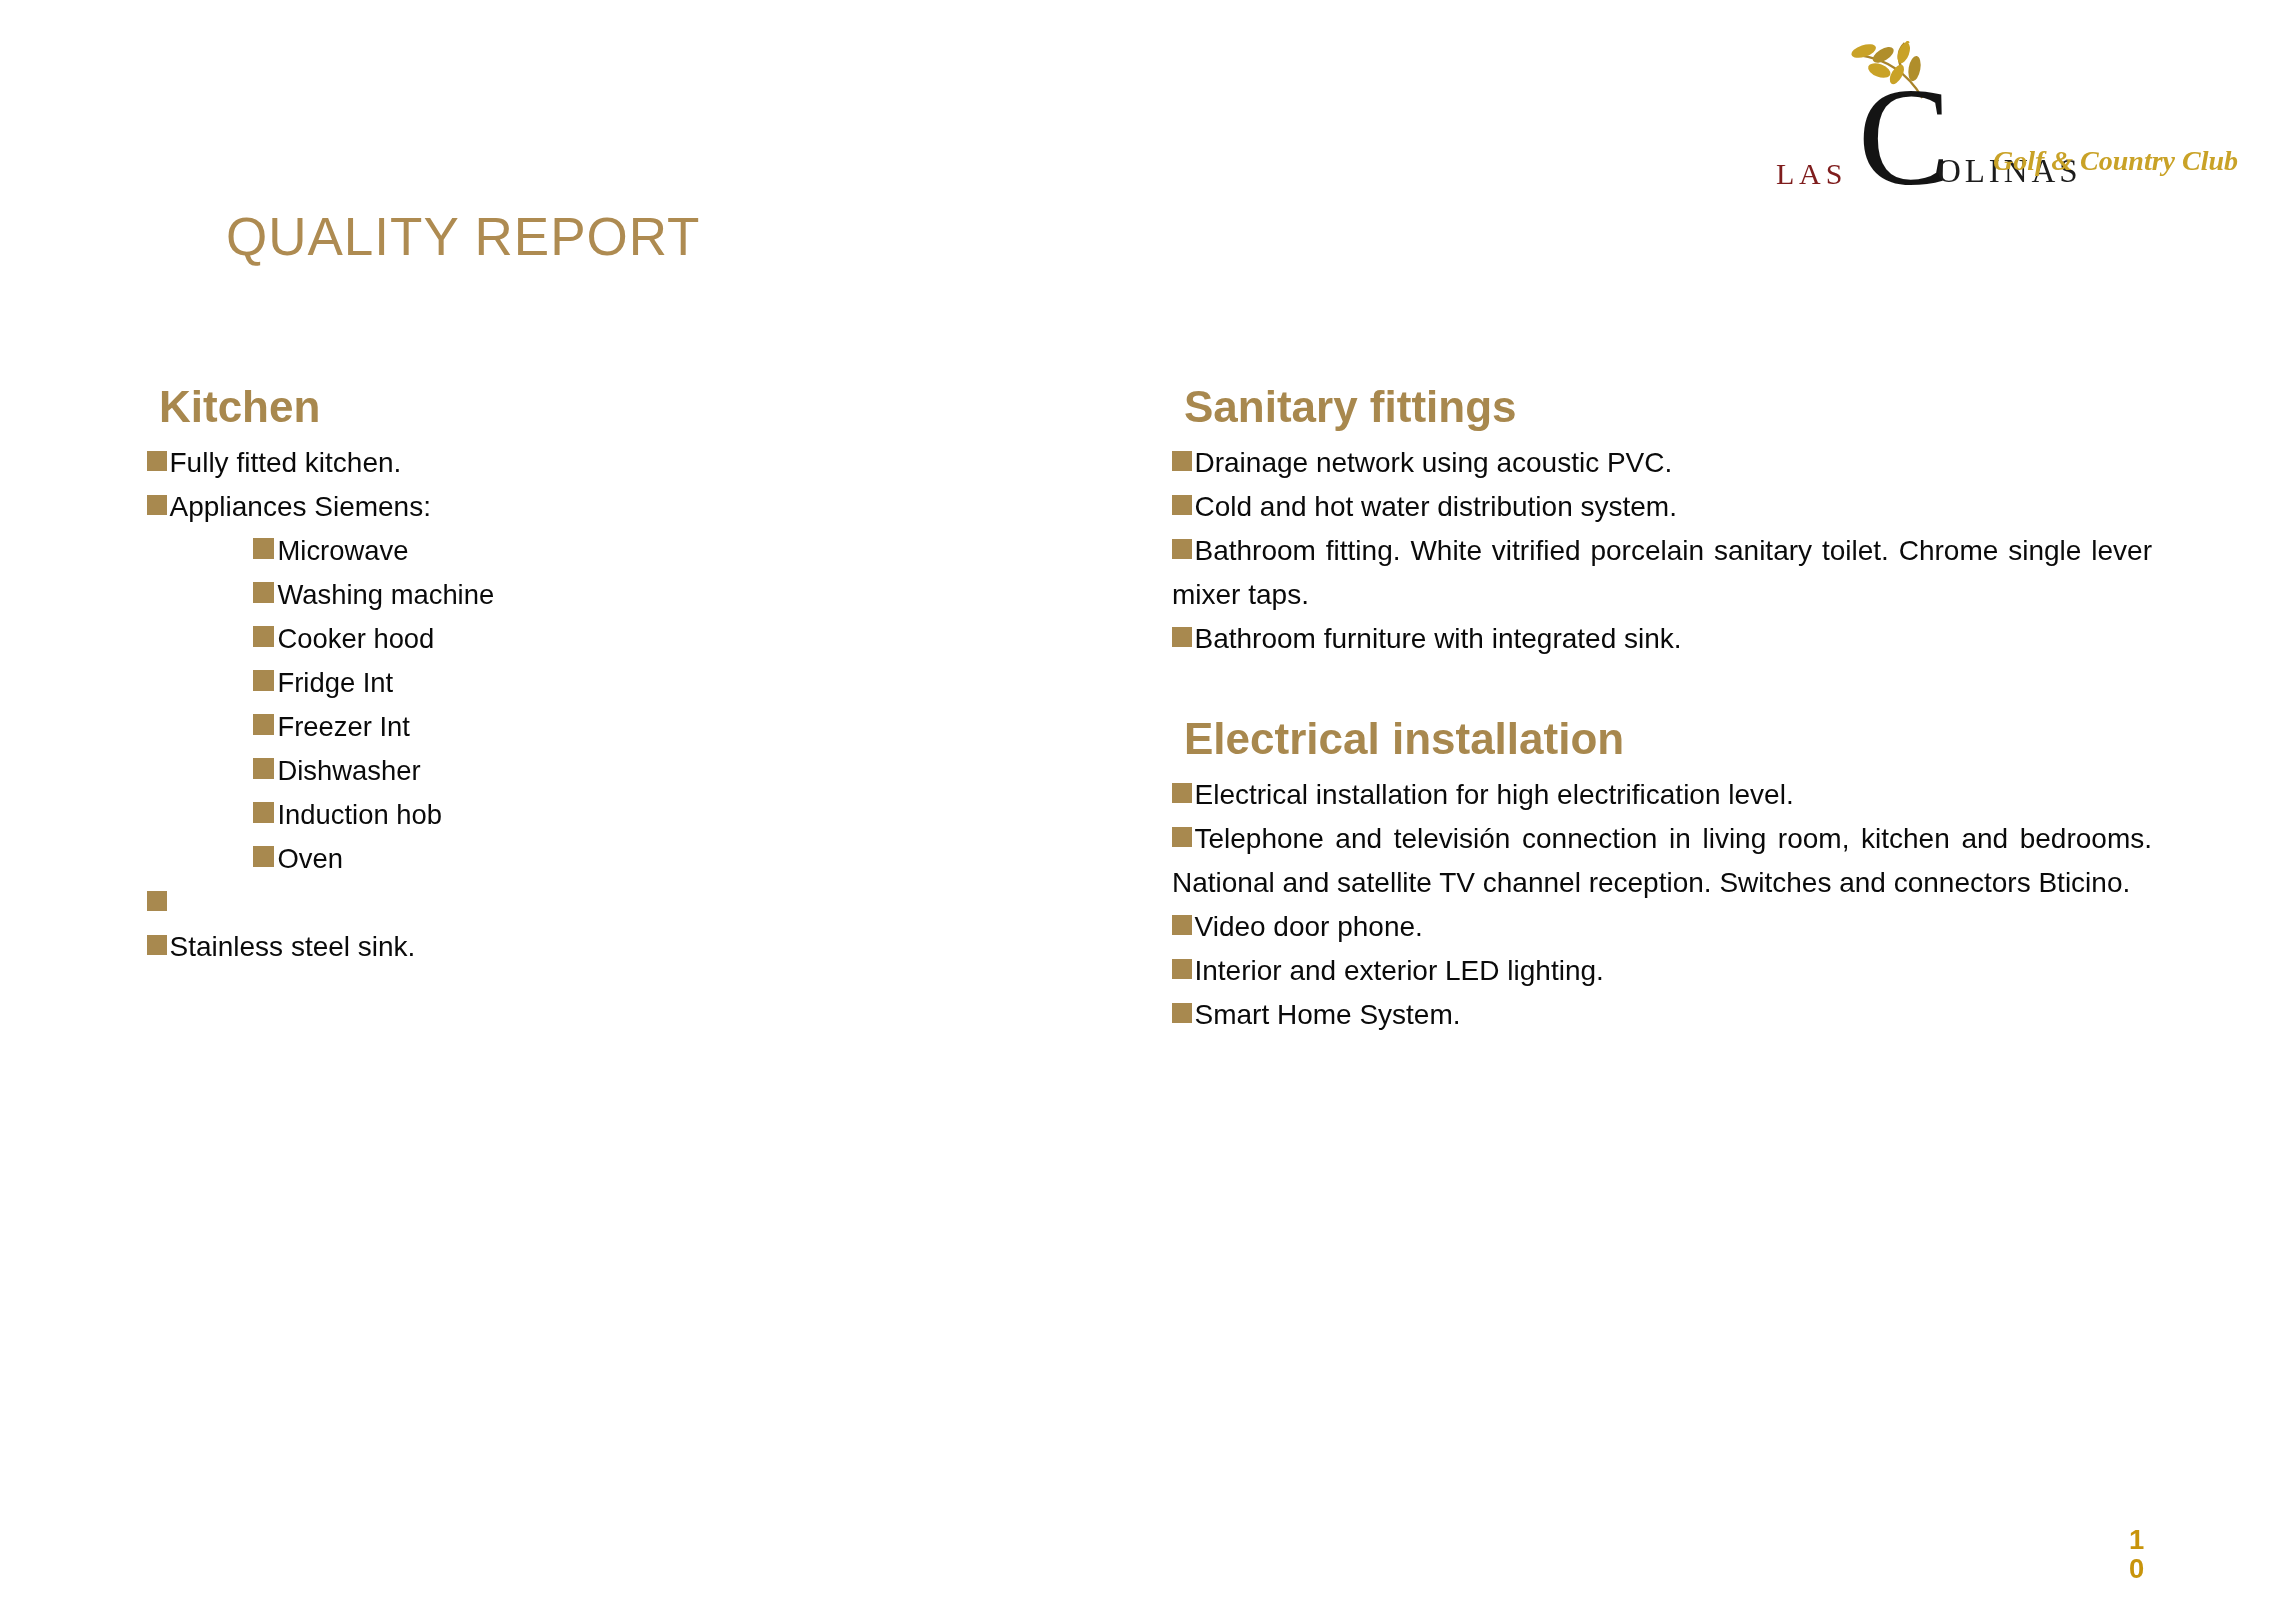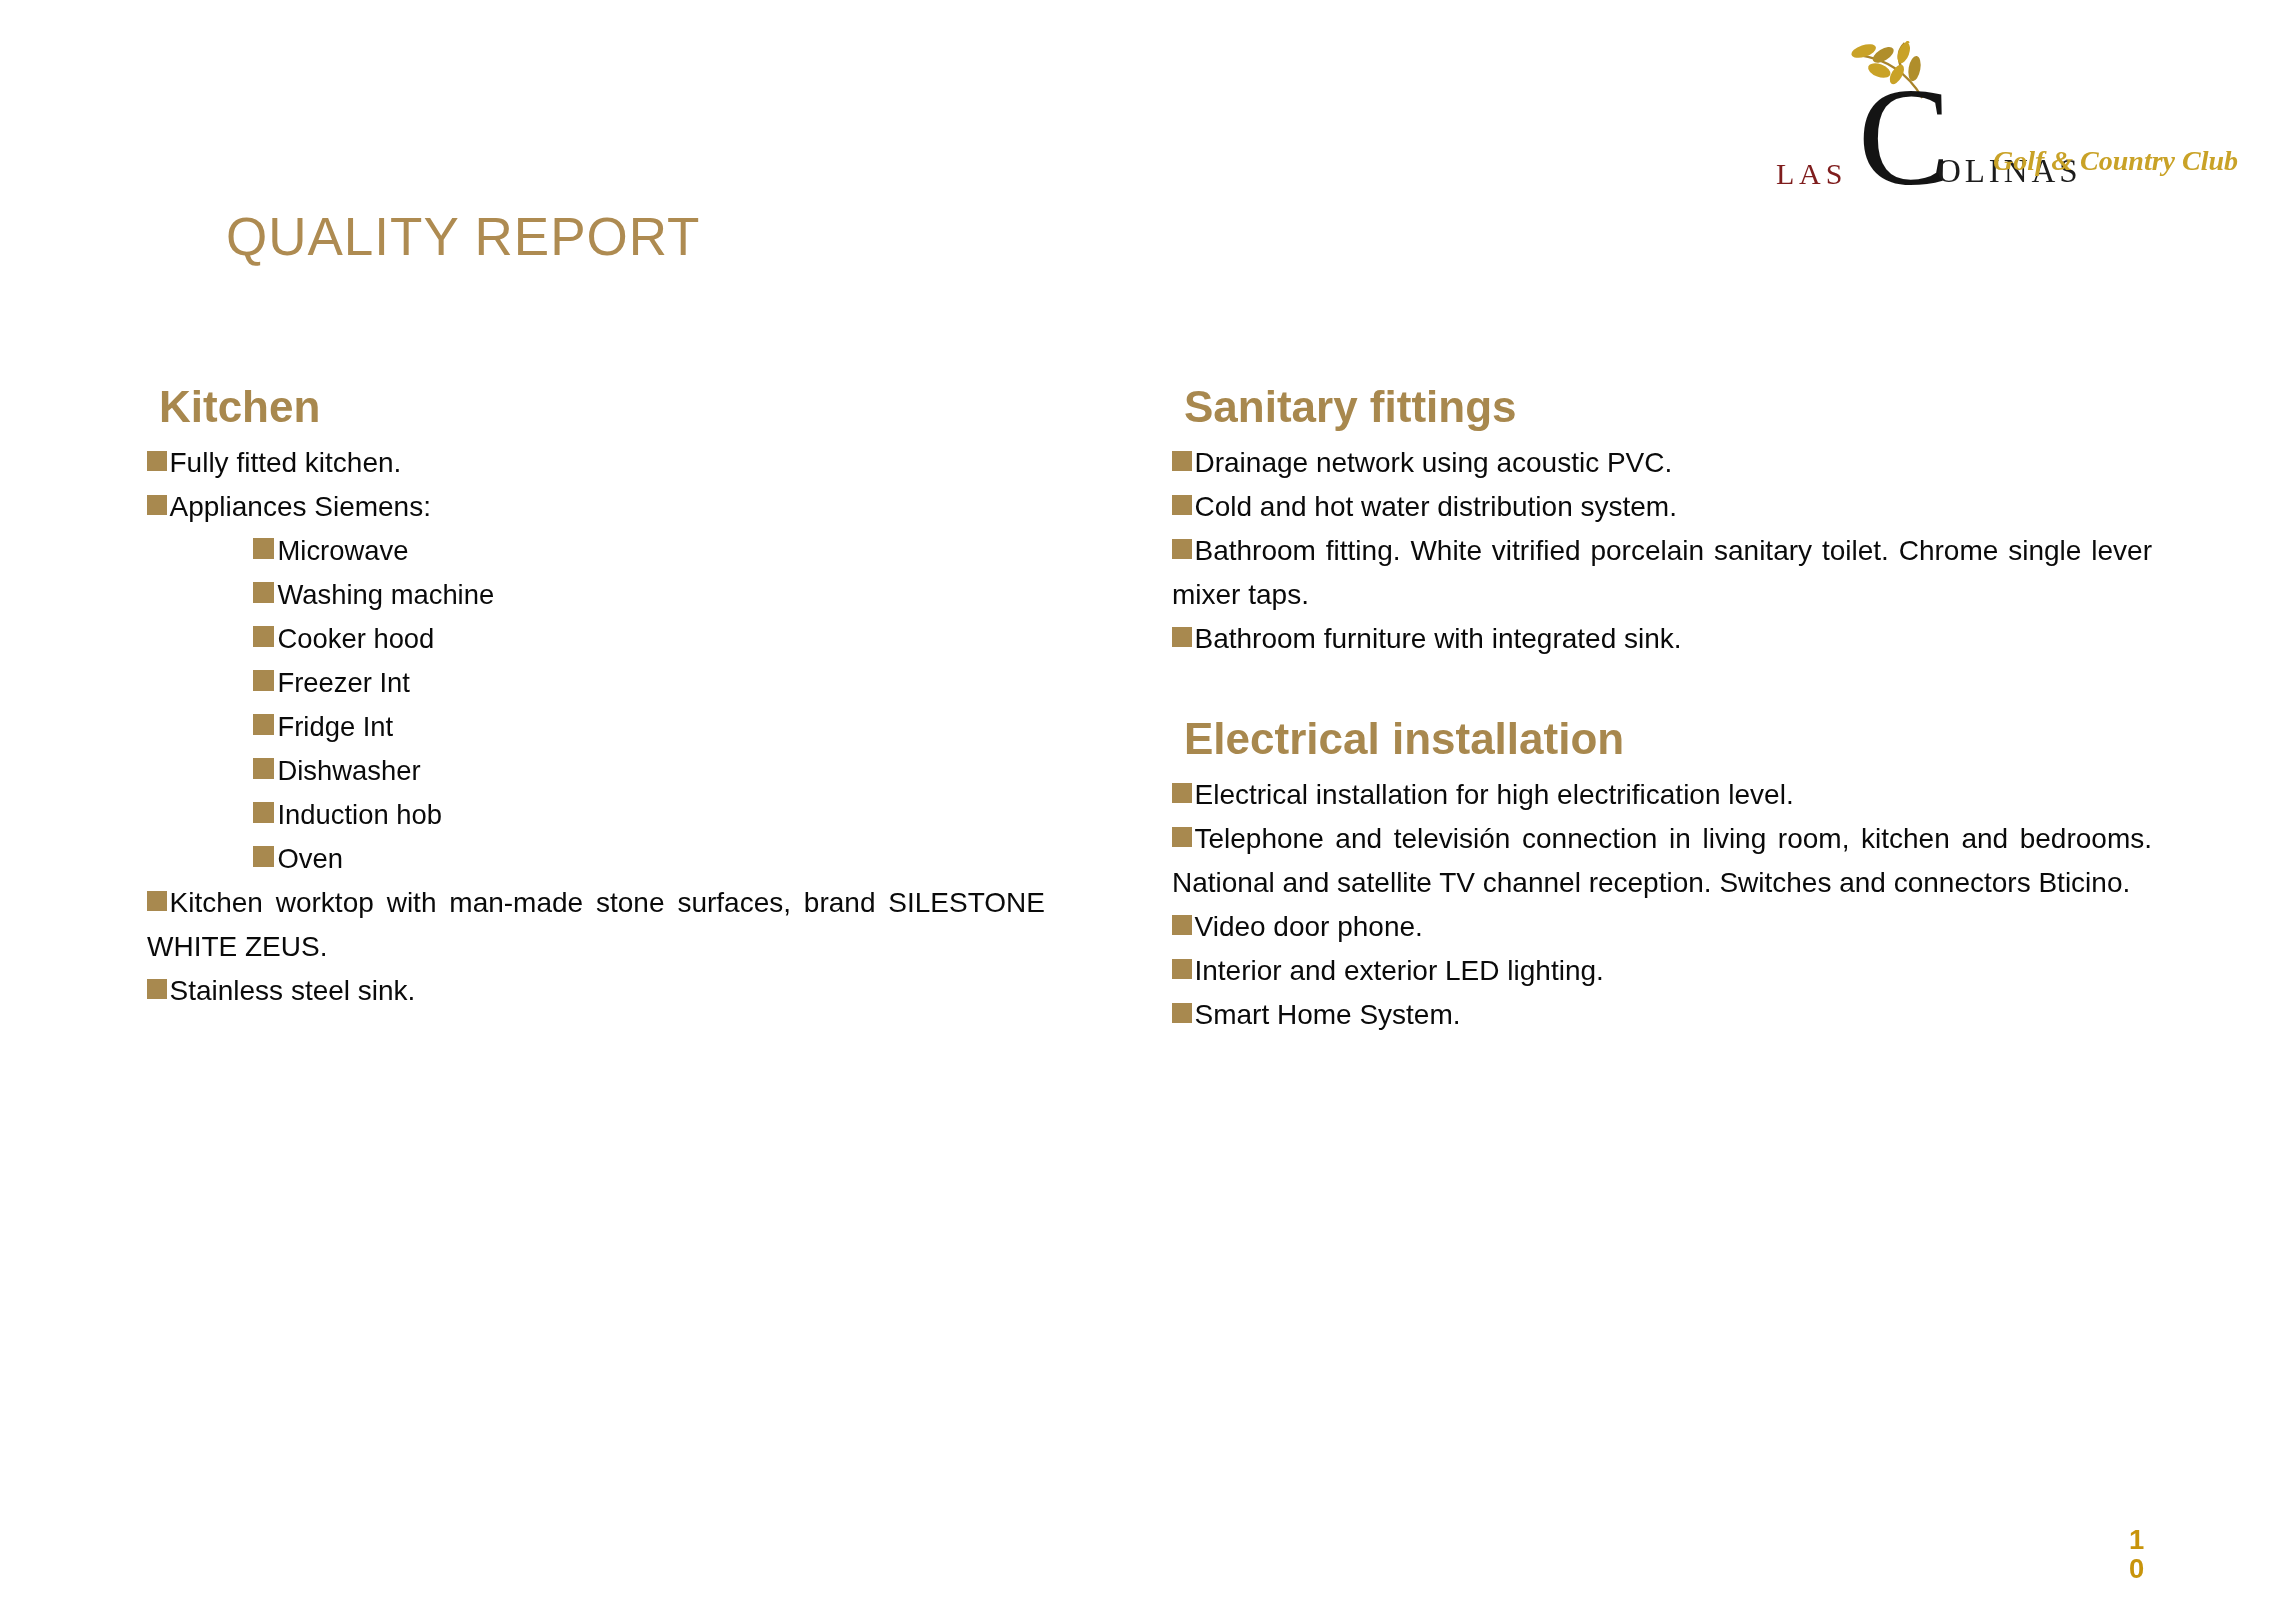--- a/index.html
+++ b/index.html
@@ -116,8 +116,8 @@
           <div class="list-item sub"><span class="bullet"></span><span>Microwave</span></div>
           <div class="list-item sub"><span class="bullet"></span><span>Washing machine</span></div>
           <div class="list-item sub"><span class="bullet"></span><span>Cooker hood</span></div>
+          <div class="list-item sub"><span class="bullet"></span><span>Fridge Int</span></div>
           <div class="list-item sub"><span class="bullet"></span><span>Freezer Int</span></div>
-          <div class="list-item sub"><span class="bullet"></span><span>Fridge Int</span></div>
           <div class="list-item sub"><span class="bullet"></span><span>Dishwasher</span></div>
           <div class="list-item sub"><span class="bullet"></span><span>Induction hob</span></div>
           <div class="list-item sub"><span class="bullet"></span><span>Oven</span></div>

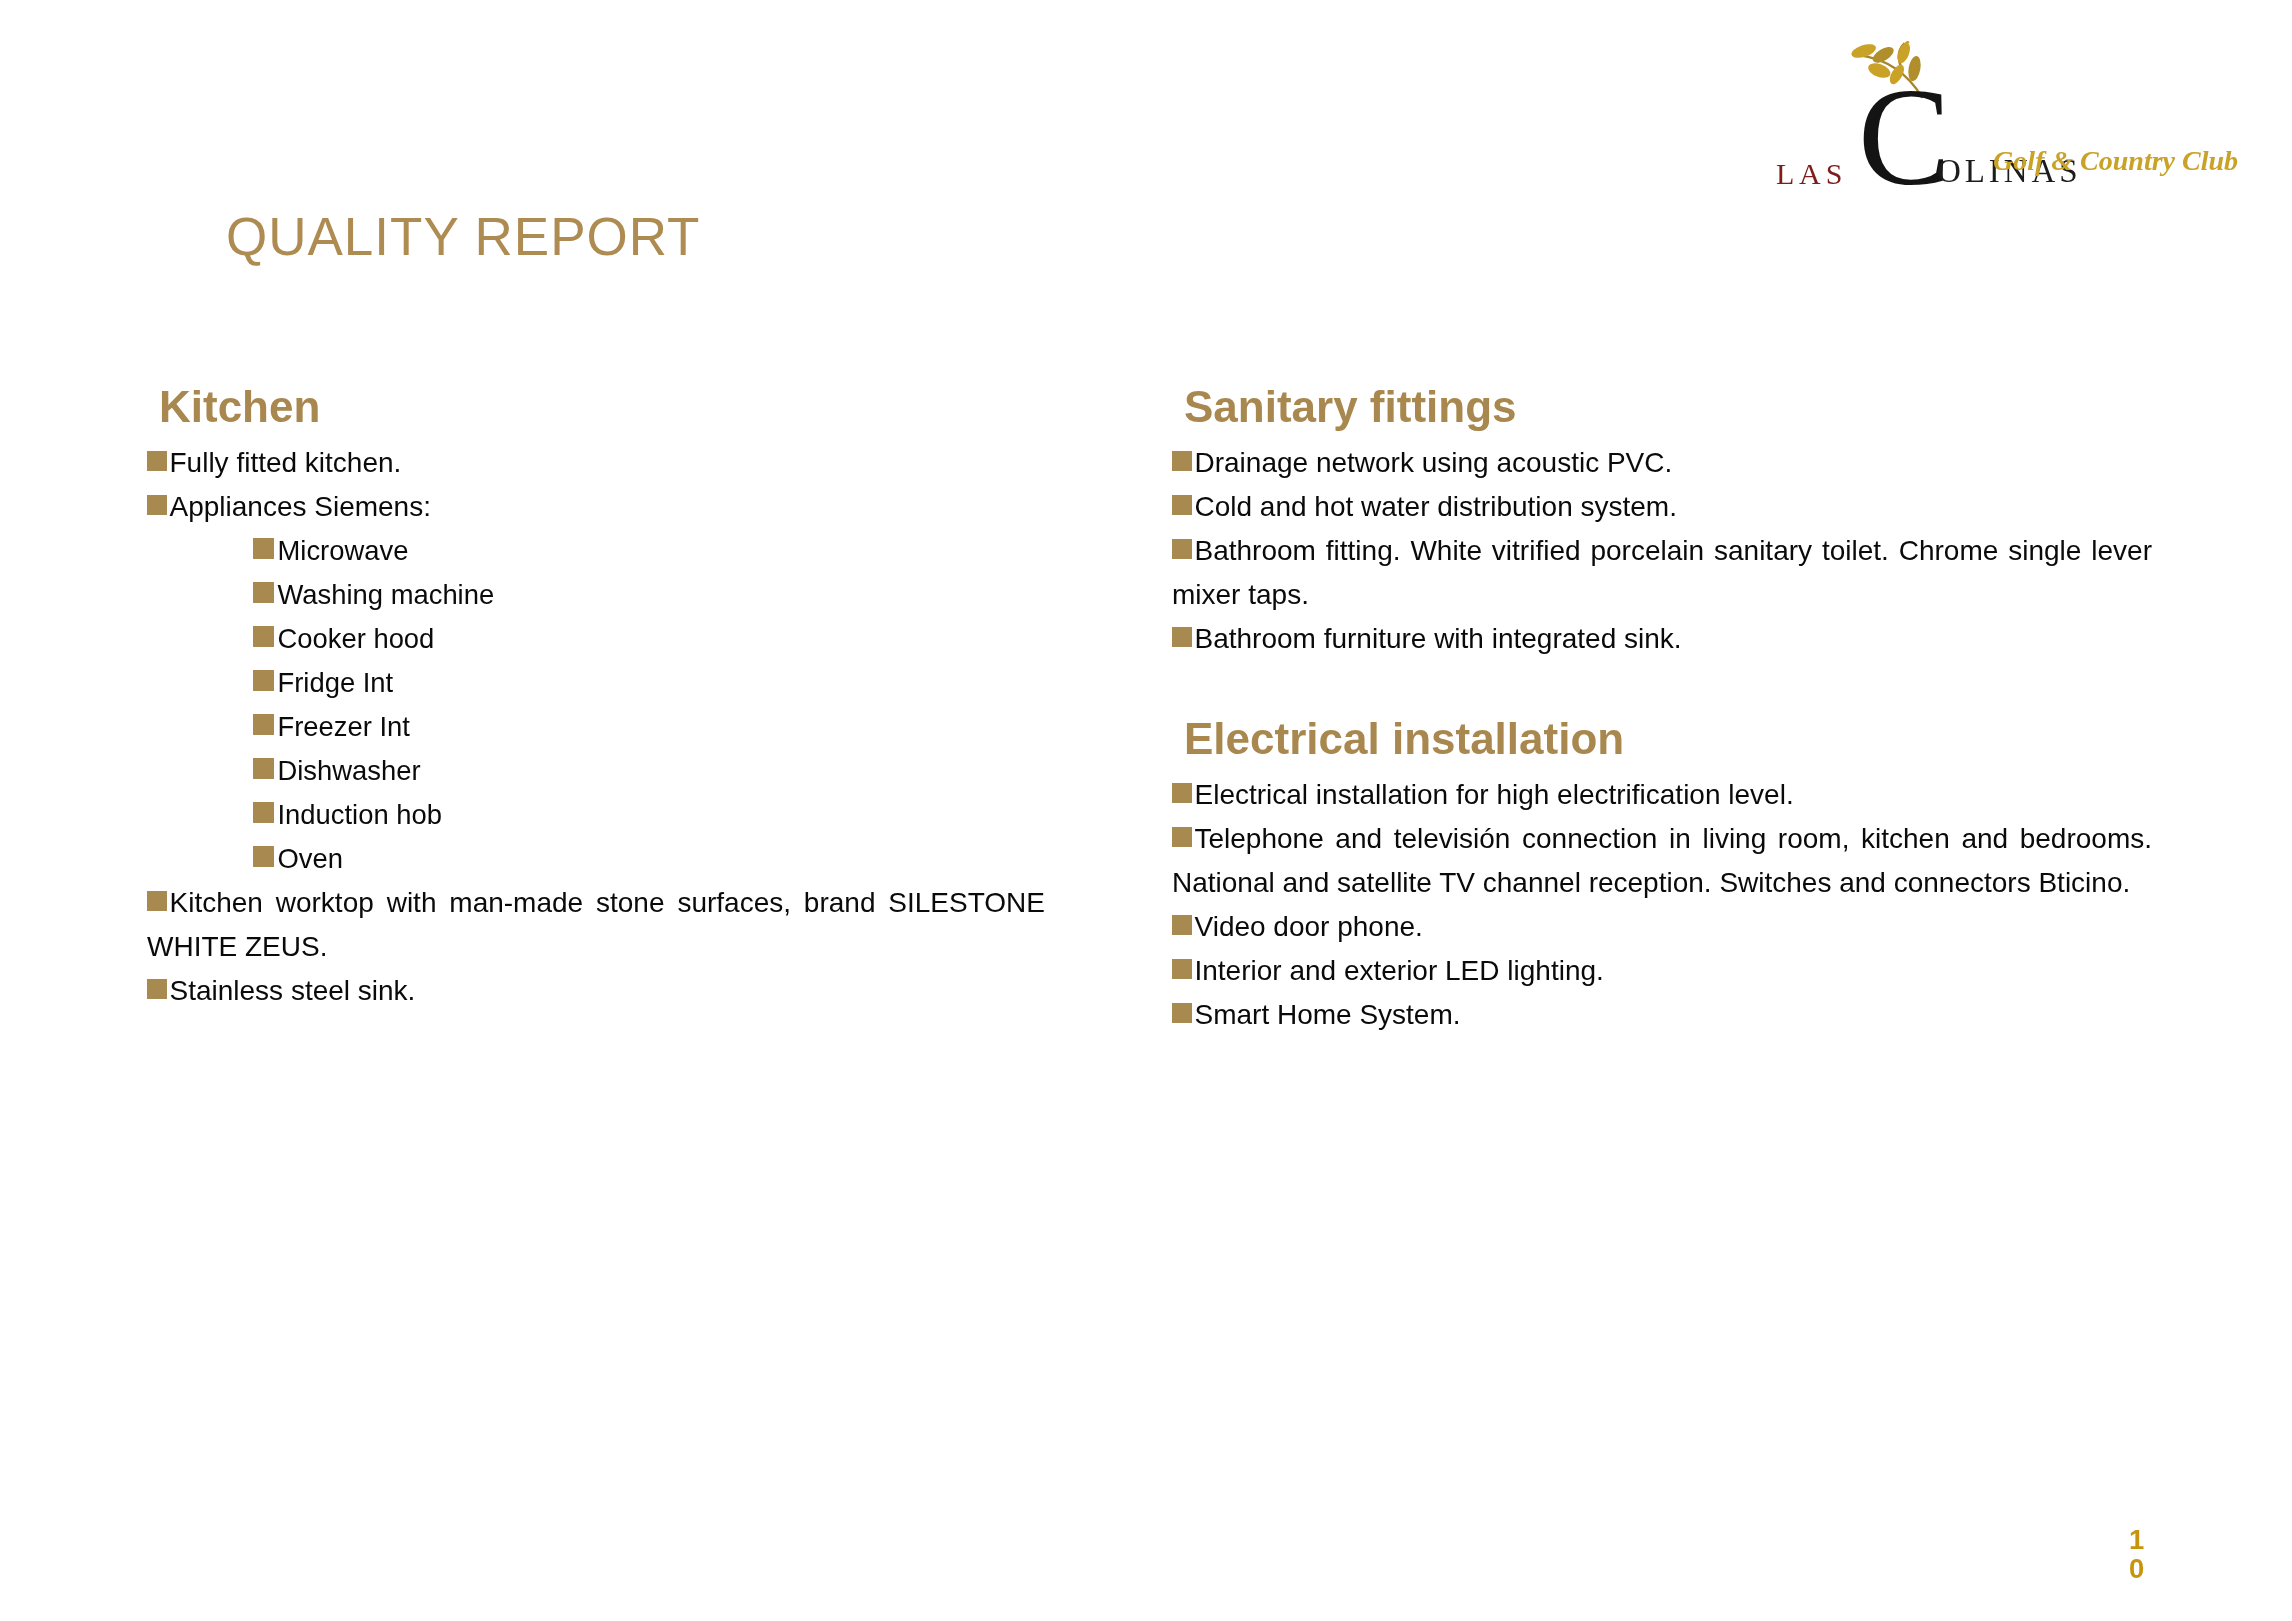--- a/index.html
+++ b/index.html
@@ -121,7 +121,7 @@
           <div class="list-item sub"><span class="bullet"></span><span>Dishwasher</span></div>
           <div class="list-item sub"><span class="bullet"></span><span>Induction hob</span></div>
           <div class="list-item sub"><span class="bullet"></span><span>Oven</span></div>
-          <div class="list-item justify"><span class="bullet"></span><span>Kitchen worktop with man-made stone surfaces, brand SILESTONE WHITE ZEUS.</span></div>
+          <div class="list-item justify"><span class="bullet"></span></div>
           <div class="list-item"><span class="bullet"></span><span>Stainless steel sink.</span></div>
         </div>
     </div>

